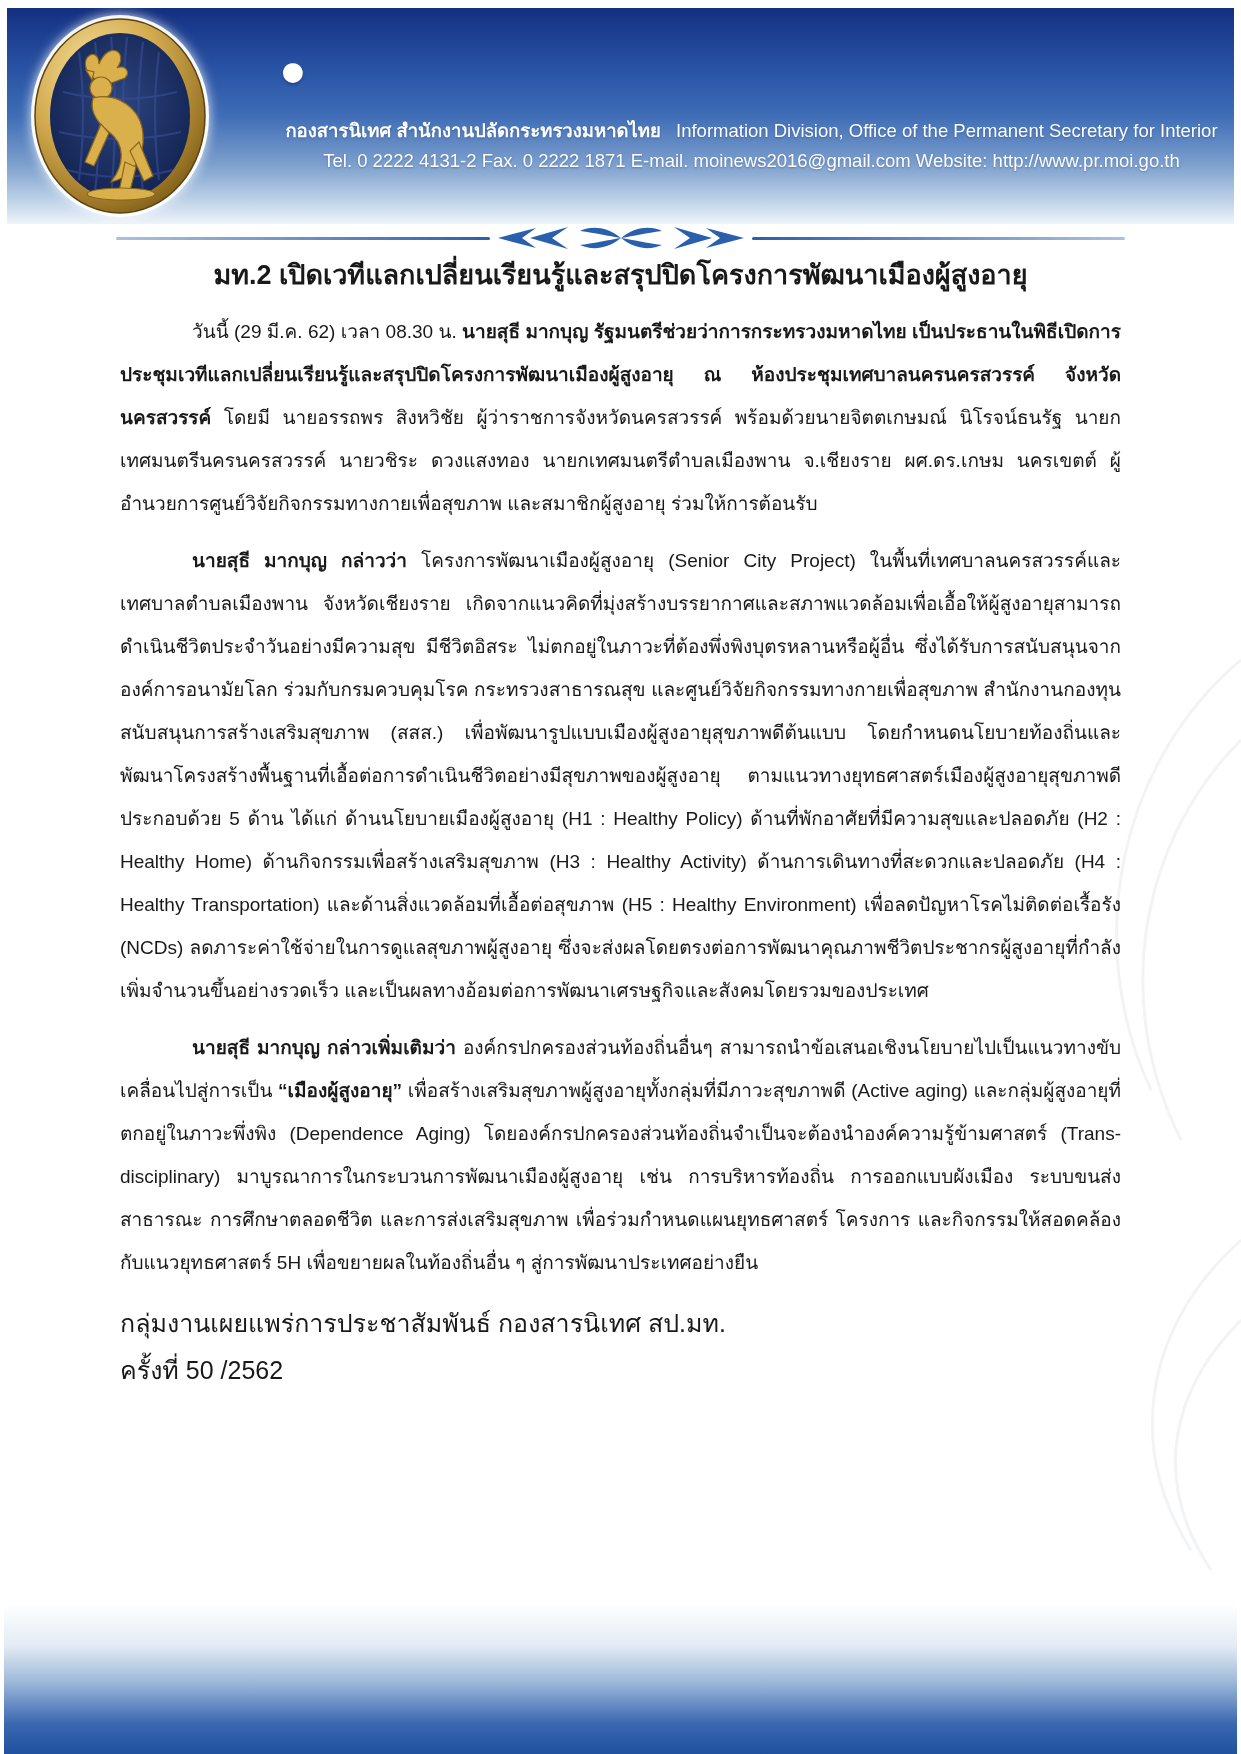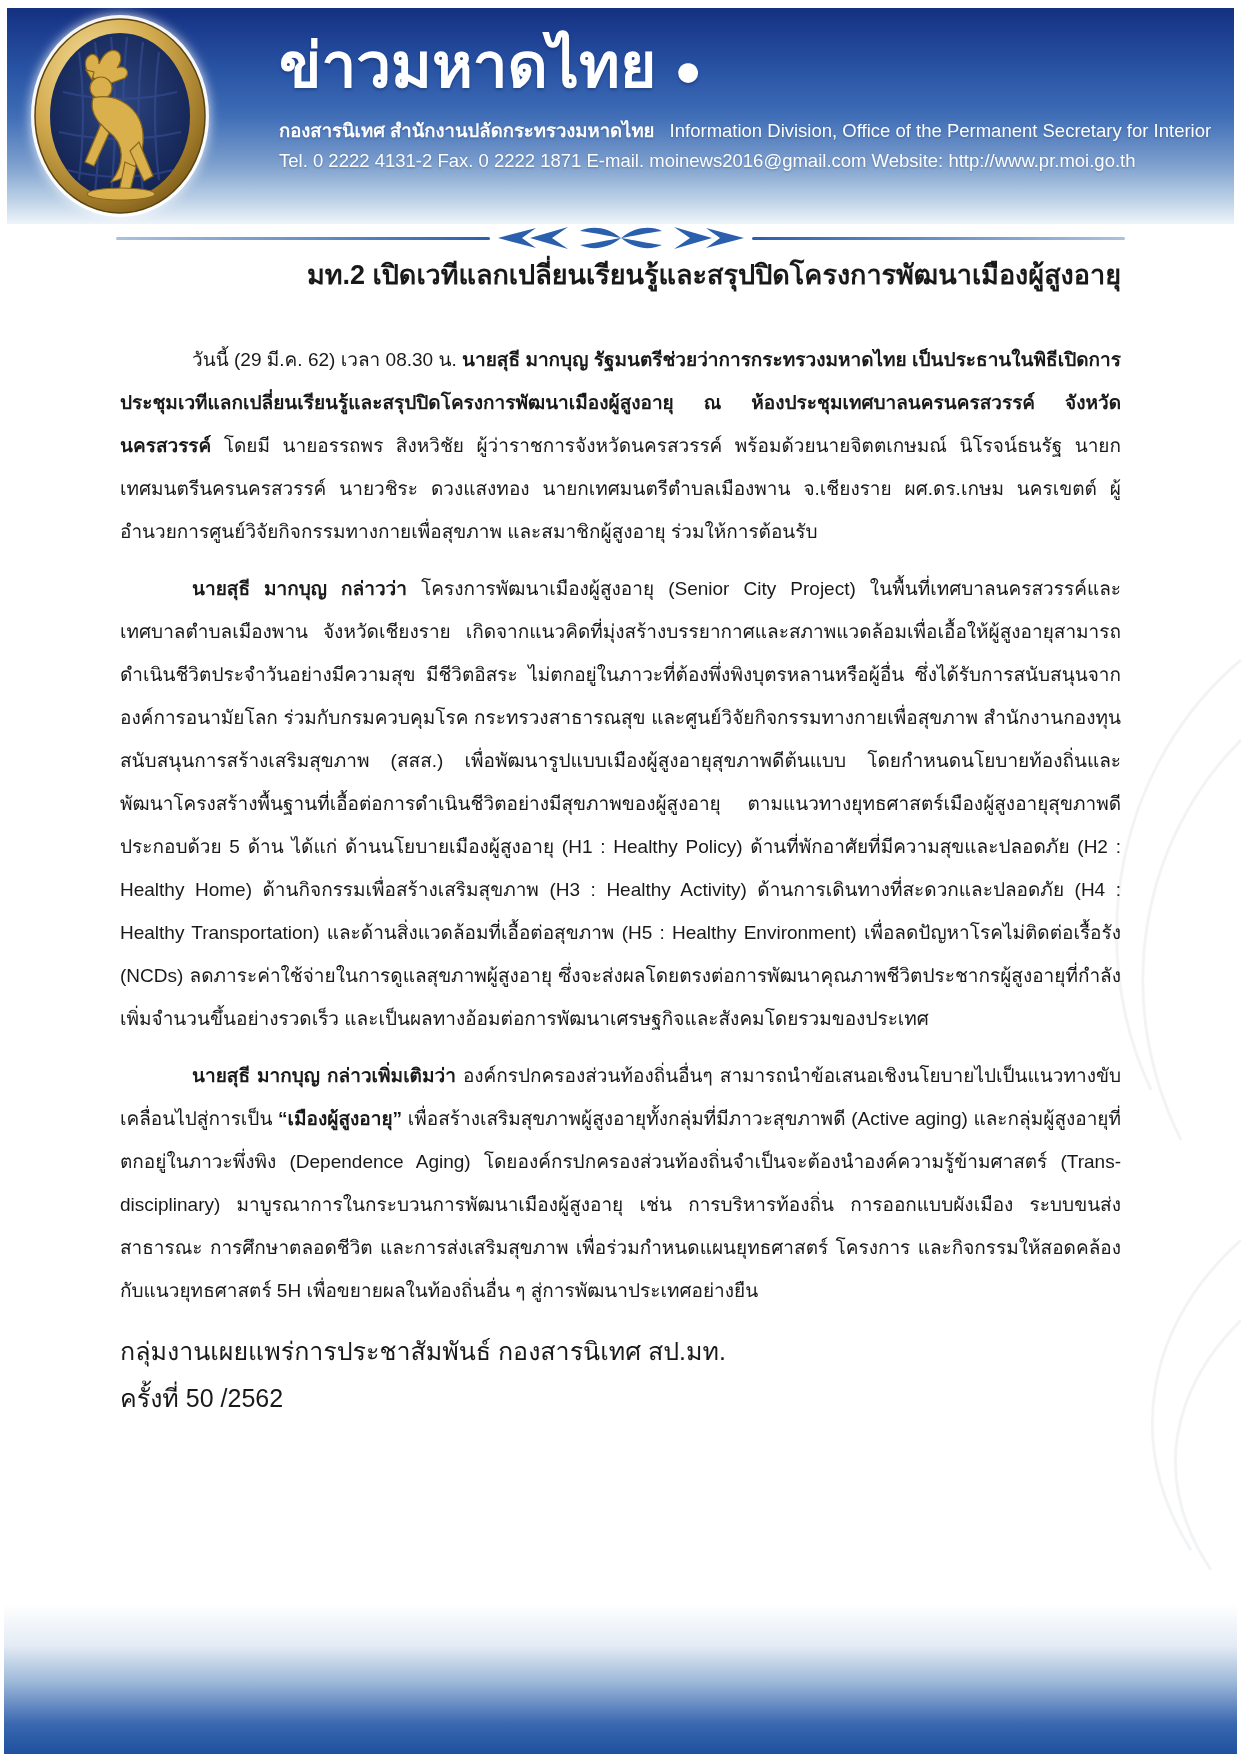--- a/index.html
+++ b/index.html
@@ -98,7 +98,6 @@
 
     <div class="header-text">
       <div class="masthead">
-        <span>ข่าวมหาดไทย</span>
         <span class="masthead-dot">●</span>
       </div>
       <div class="info">

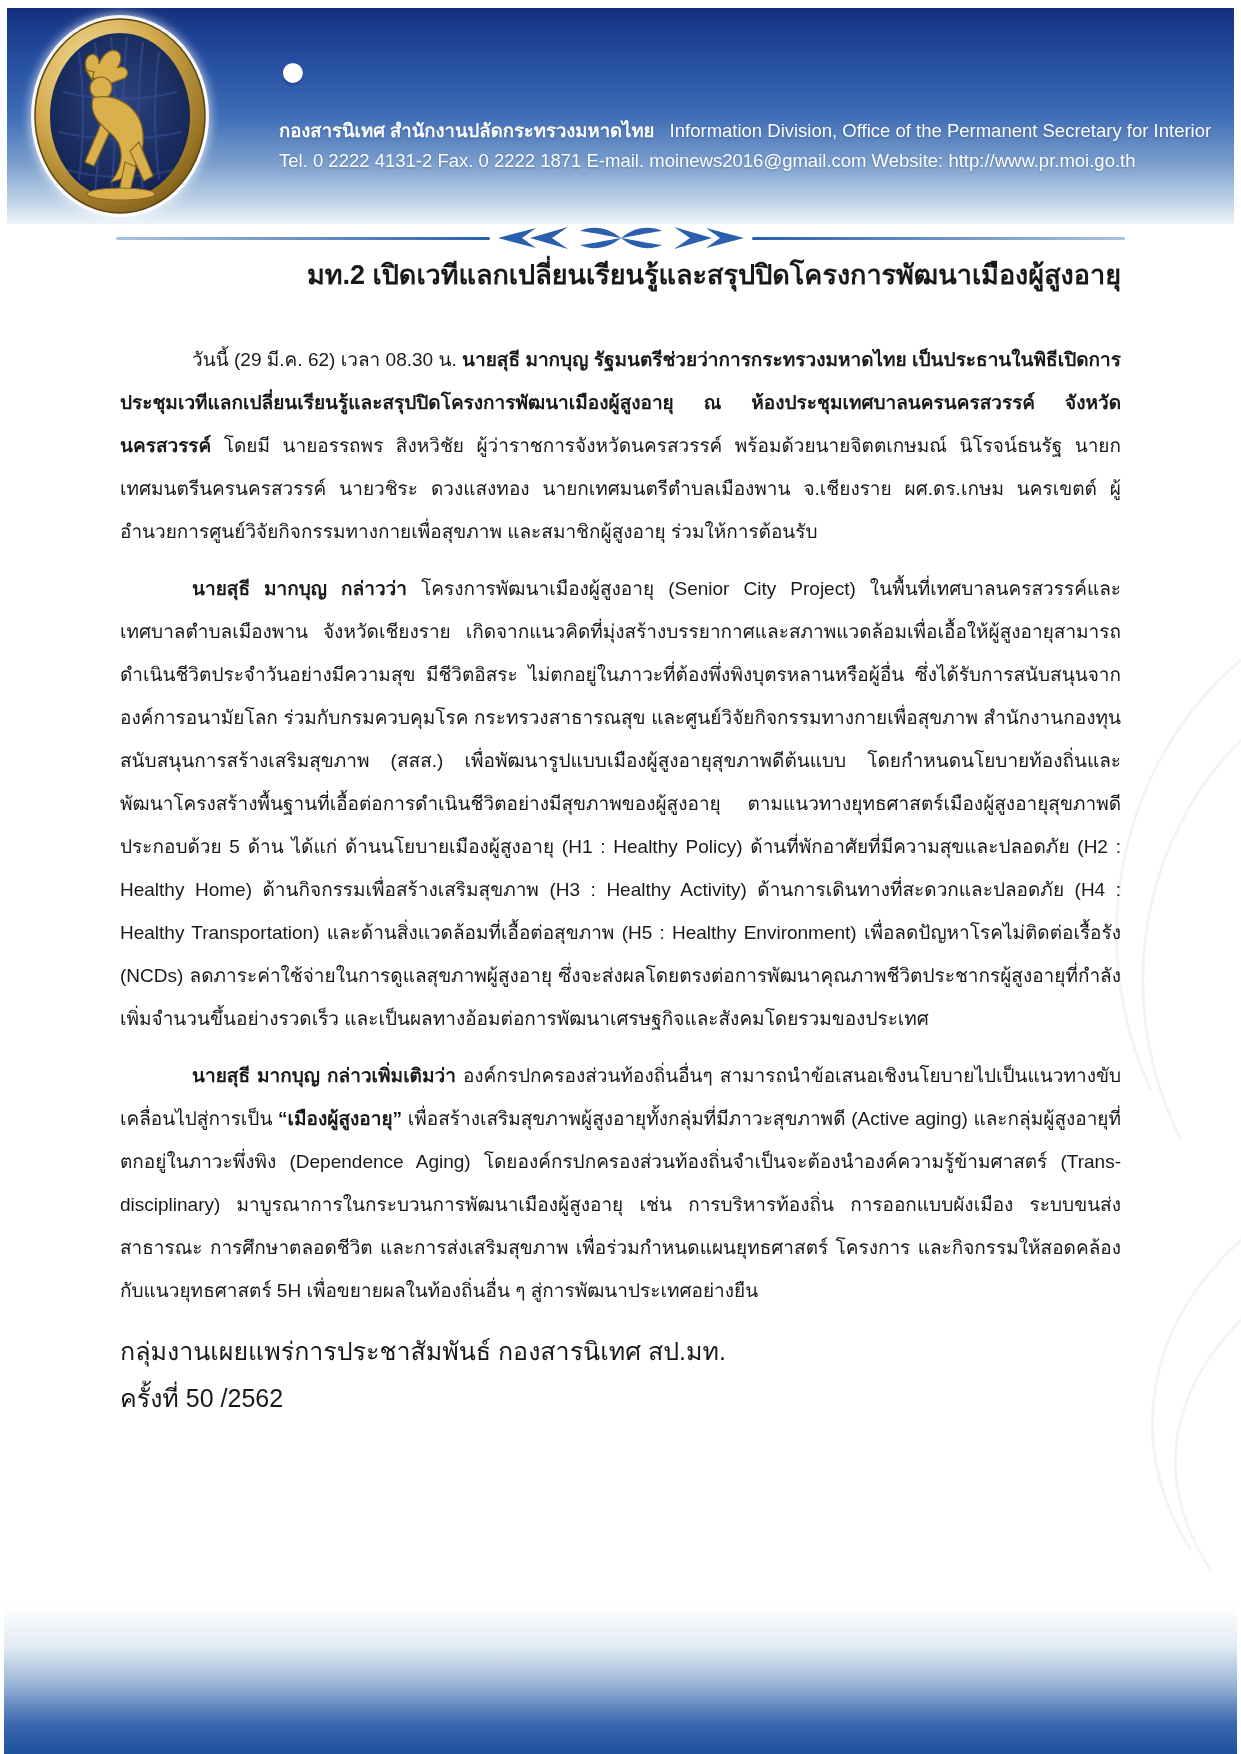--- a/index.html
+++ b/index.html
@@ -22,7 +22,7 @@
     font-size:62px;font-weight:700;line-height:92px;
     text-shadow:0 2px 3px rgba(10,25,70,.35);}
   .masthead-dot{font-size:46px;line-height:92px;transform:translateY(4px);}
-  .info{margin-top:4px;font-size:18.5px;line-height:30px;}
+  .info{margin-top:4px;font-size:18.5px;line-height:30px;text-align:center;}
   .info .line{white-space:nowrap;text-shadow:0 1px 2px rgba(10,25,70,.3);}
   .info .th{font-weight:700;margin-right:10px;}
   

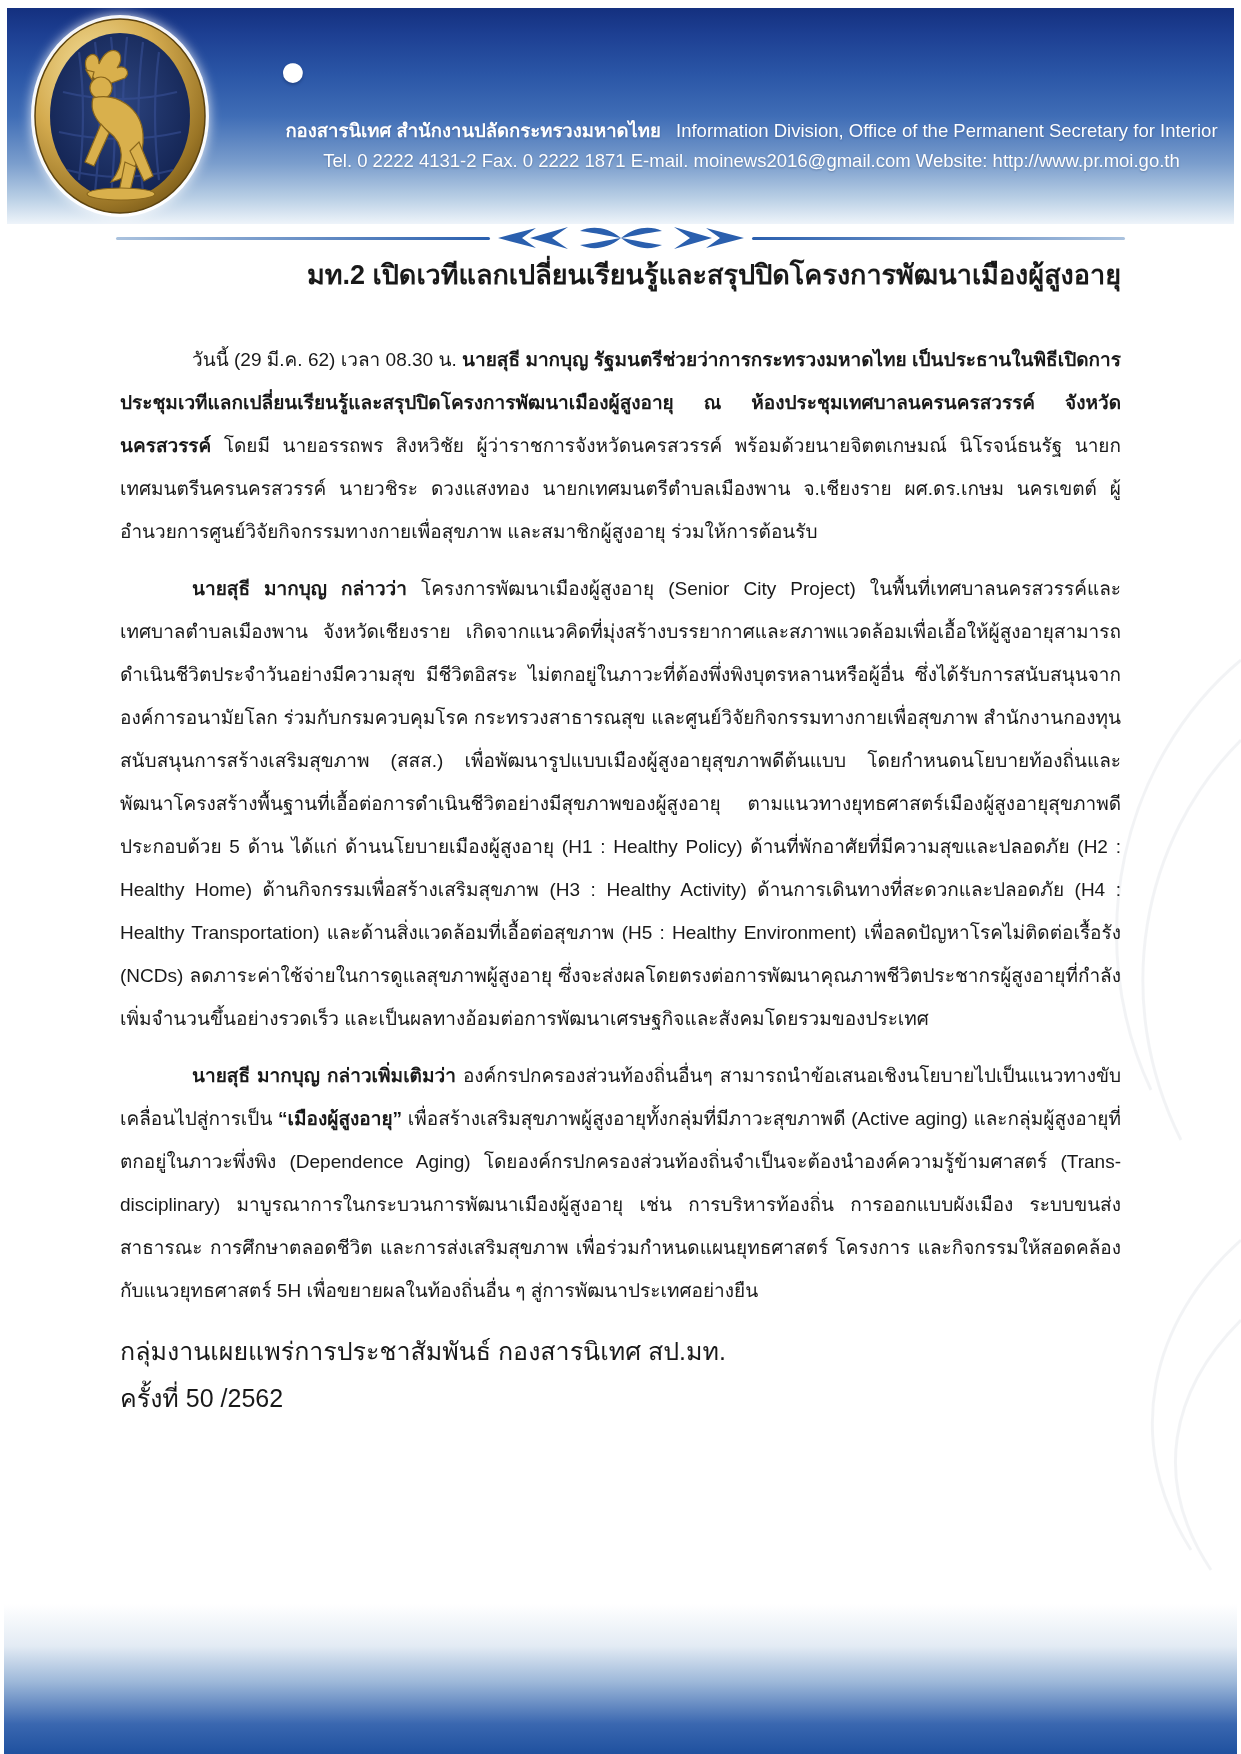--- a/index.html
+++ b/index.html
@@ -34,8 +34,8 @@
   .divider svg{width:250px;height:26px;flex:0 0 auto;margin:0 6px;}
   
   .content{position:absolute;top:246px;left:120px;width:1001px;color:#191919;}
-  .doc-title{text-align:right;font-weight:700;font-size:27px;line-height:46px;
-    margin:6px 0 40px;}
+  .doc-title{text-align:center;font-weight:700;font-size:27px;line-height:46px;
+    margin:6px 0 12px;}
   .para{font-size:19px;line-height:43px;text-align:justify;margin:0 0 14px;
     text-indent:72px;}
   .para strong{font-weight:700;}

